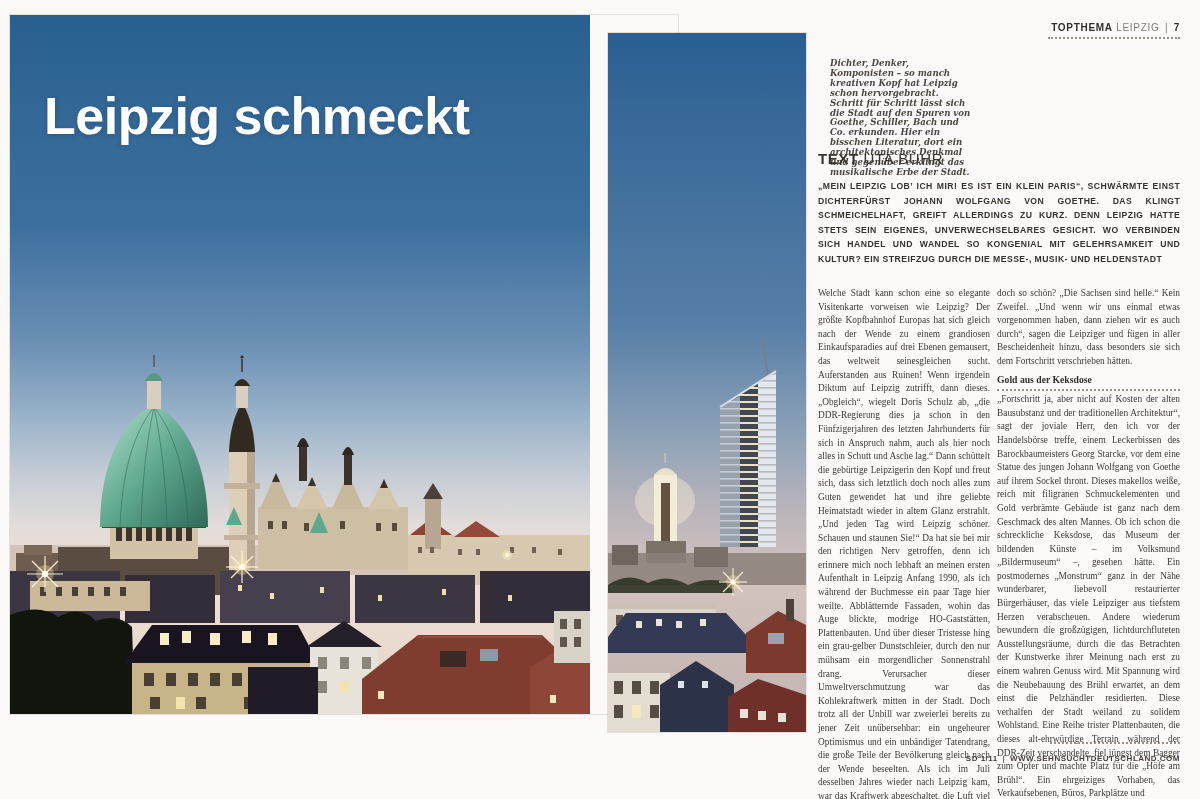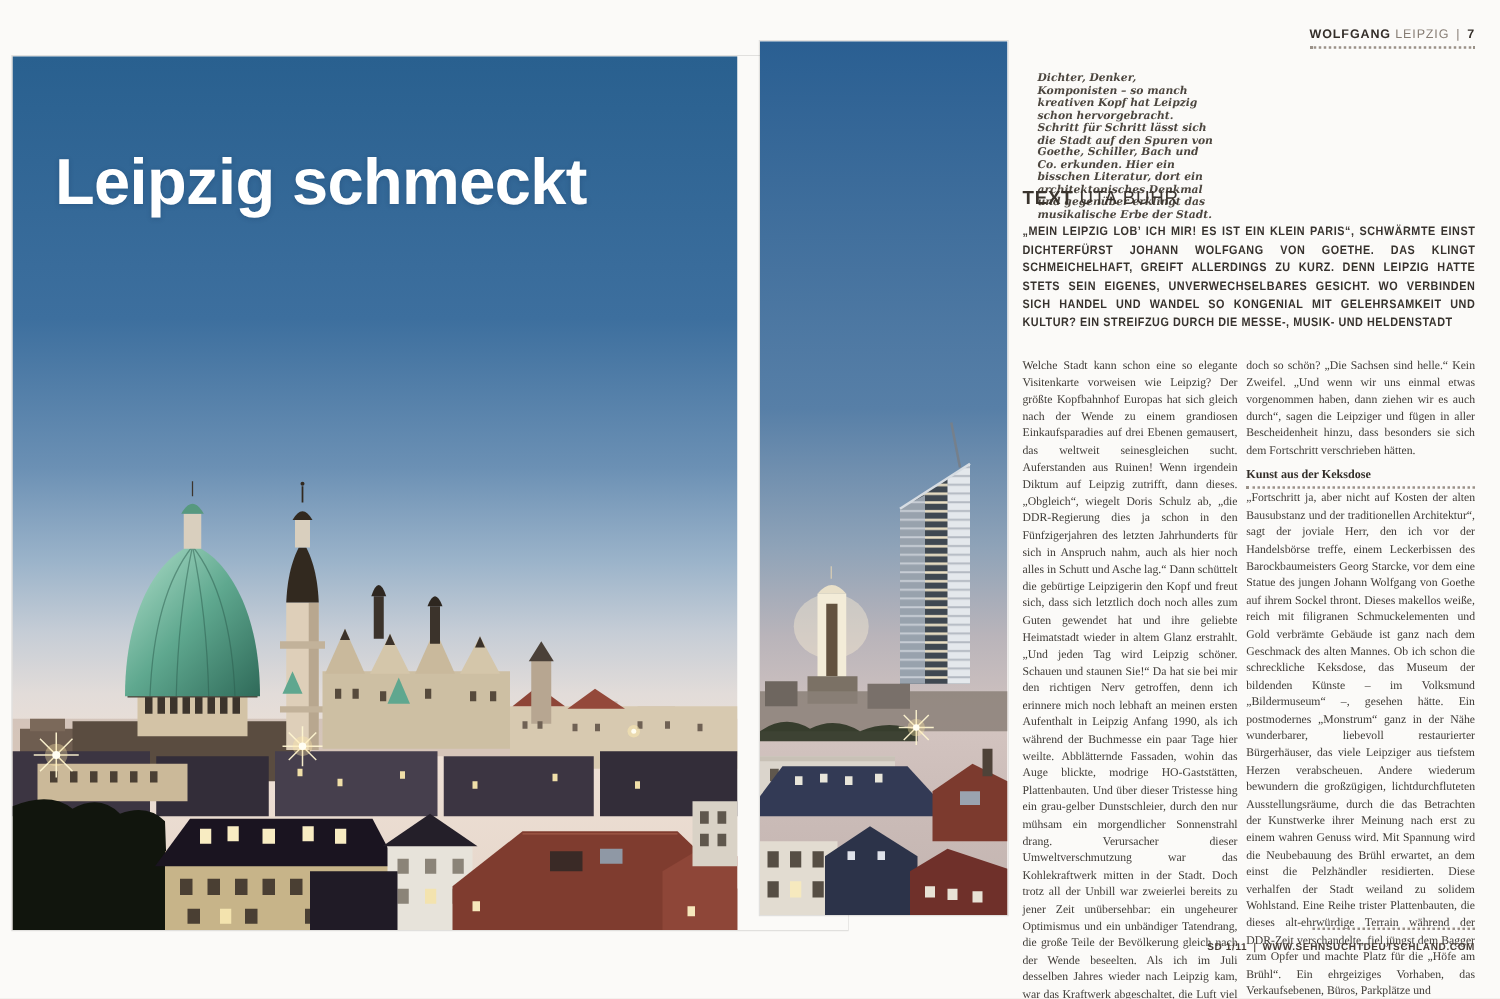--- a/index.html
+++ b/index.html
@@ -385,7 +385,7 @@
   <div class="textcol">
 
     <div class="pageheader">
-      <span class="sec">WOLFGANG</span>
+      <span class="sec">TOPTHEMA</span>
       <span class="topic">LEIPZIG</span>
       <span class="div">|</span>
       <span class="pno">7</span>

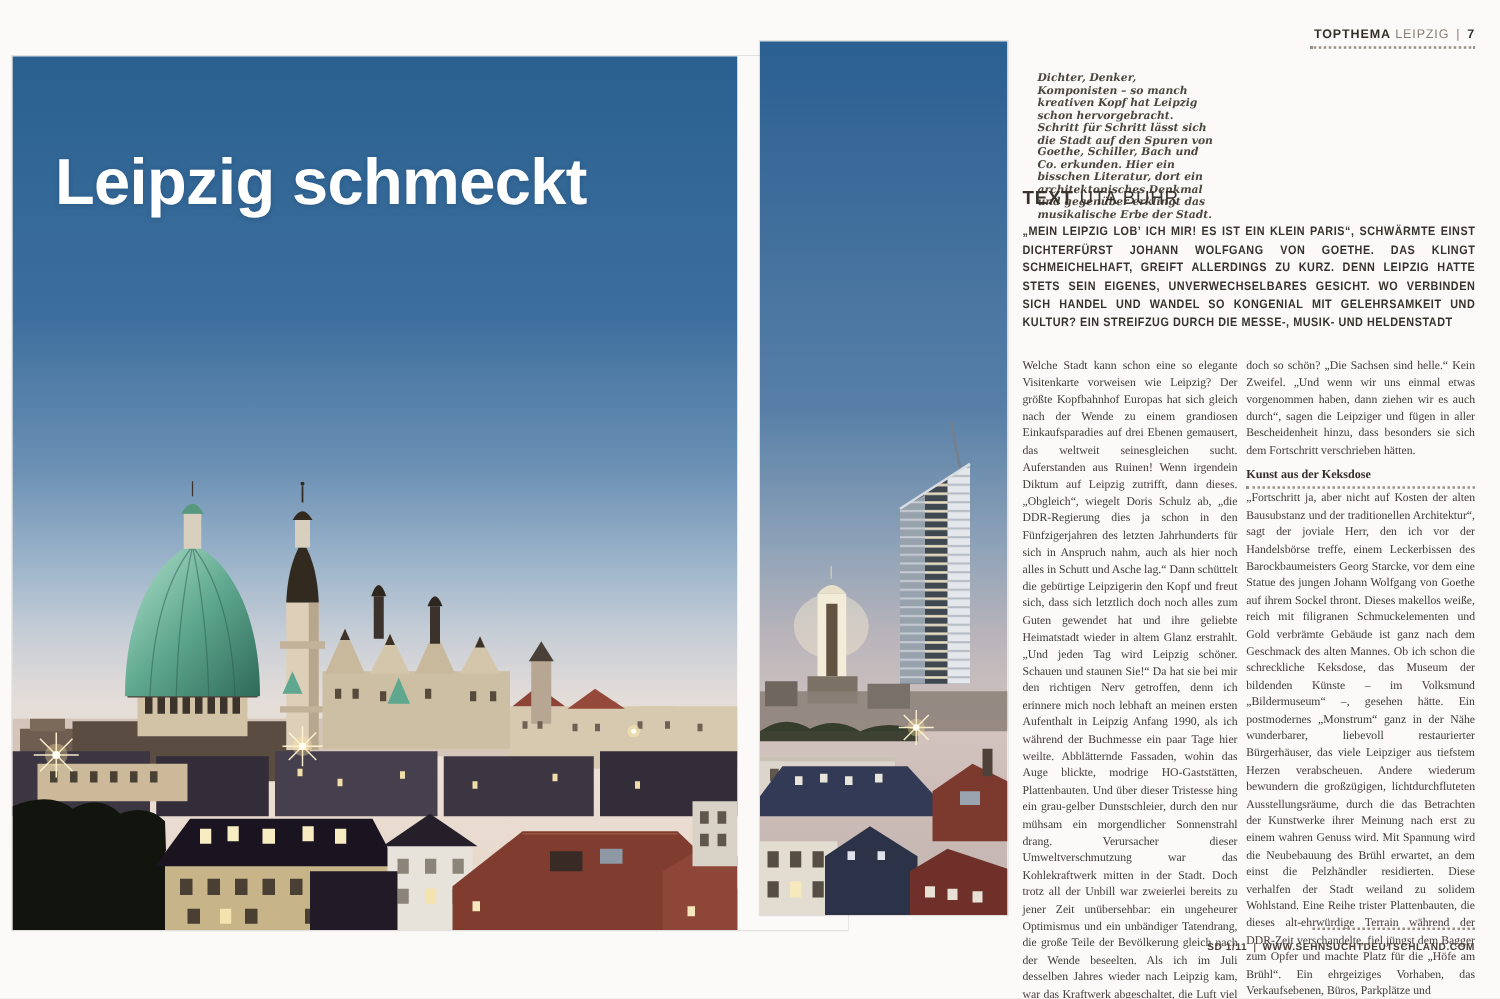--- a/index.html
+++ b/index.html
@@ -6,7 +6,7 @@
   .canvas{position:relative;width:1200px;height:799px;background:#fbfaf8;overflow:hidden;
           font-family:"Liberation Sans",sans-serif;color:#3d3934;}
   
-  .photo-left{position:absolute;left:10px;top:45px;width:668px;height:699px;box-shadow:0 0 0 1px rgba(0,0,0,.10);}
+  .photo-left{position:absolute;left:10px;top:15px;width:668px;height:699px;box-shadow:0 0 0 1px rgba(0,0,0,.10);}
   .photo-right{position:absolute;left:608px;top:33px;width:198px;height:699px;box-shadow:0 0 0 1px rgba(0,0,0,.10);}
   .photo-left svg,.photo-right svg{display:block;}
   .cover-title{position:absolute;left:34px;top:70px;margin:0;color:#ffffff;font-weight:bold;

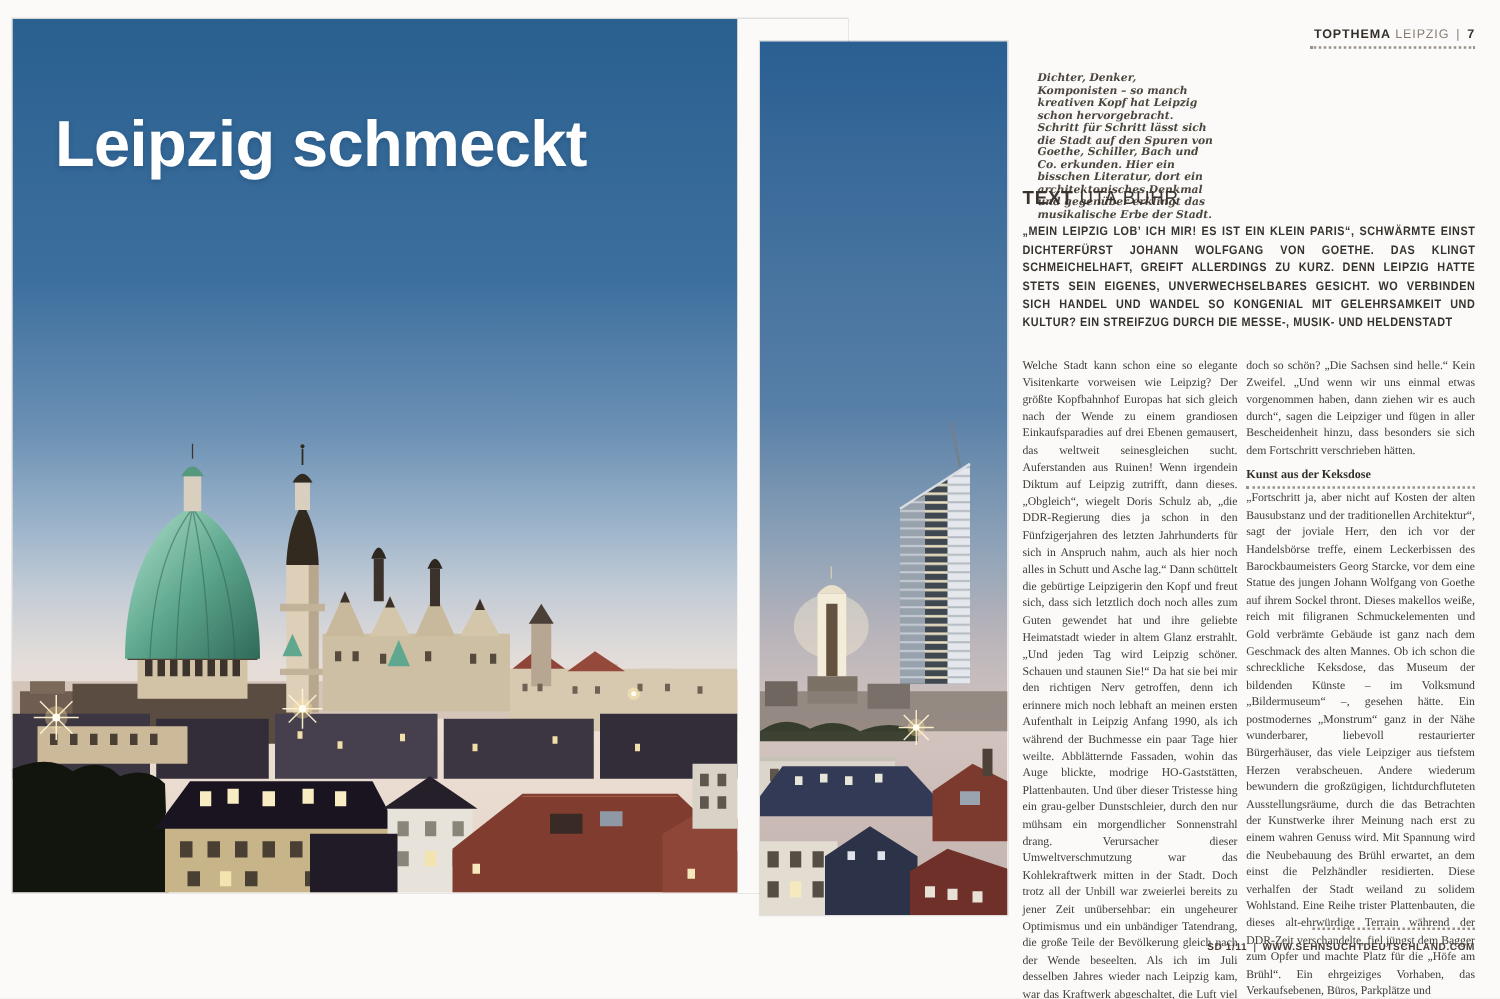--- a/index.html
+++ b/index.html
@@ -407,7 +407,7 @@
       </div>
       <div class="col col2">
         <p>doch so schön? „Die Sachsen sind helle.“ Kein Zweifel. „Und wenn wir uns einmal etwas vorgenommen haben, dann ziehen wir es auch durch“, sagen die Leipziger und fügen in aller Bescheidenheit hinzu, dass besonders sie sich dem Fortschritt verschrieben hätten.</p>
-        <div class="subhead">Kunst aus der Keksdose</div>
+        <div class="subhead">Gold aus der Keksdose</div>
         <p>„Fortschritt ja, aber nicht auf Kosten der alten Bausubstanz und der traditionellen Architektur“, sagt der joviale Herr, den ich vor der Handelsbörse treffe, einem Leckerbissen des Barockbaumeisters Georg Starcke, vor dem eine Statue des jungen Johann Wolfgang von Goethe auf ihrem Sockel thront. Dieses makellos weiße, reich mit filigranen Schmuckelementen und Gold verbrämte Gebäude ist ganz nach dem Geschmack des alten Mannes. Ob ich schon die schreckliche Keksdose, das Museum der bildenden Künste – im Volksmund „Bildermuseum“ –, gesehen hätte. Ein postmodernes „Monstrum“ ganz in der Nähe wunderbarer, liebevoll restaurierter Bürgerhäuser, das viele Leipziger aus tiefstem Herzen verabscheuen. Andere wiederum bewundern die großzügigen, lichtdurchfluteten Ausstellungsräume, durch die das Betrachten der Kunstwerke ihrer Meinung nach erst zu einem wahren Genuss wird. Mit Spannung wird die Neubebauung des Brühl erwartet, an dem einst die Pelzhändler residierten. Diese verhalfen der Stadt weiland zu solidem Wohlstand. Eine Reihe trister Plattenbauten, die dieses alt-ehrwürdige Terrain während der DDR-Zeit verschandelte, fiel jüngst dem Bagger zum Opfer und machte Platz für die „Höfe am Brühl“. Ein ehrgeiziges Vorhaben, das Verkaufsebenen, Büros, Parkplätze und</p>
       </div>
     </div>

